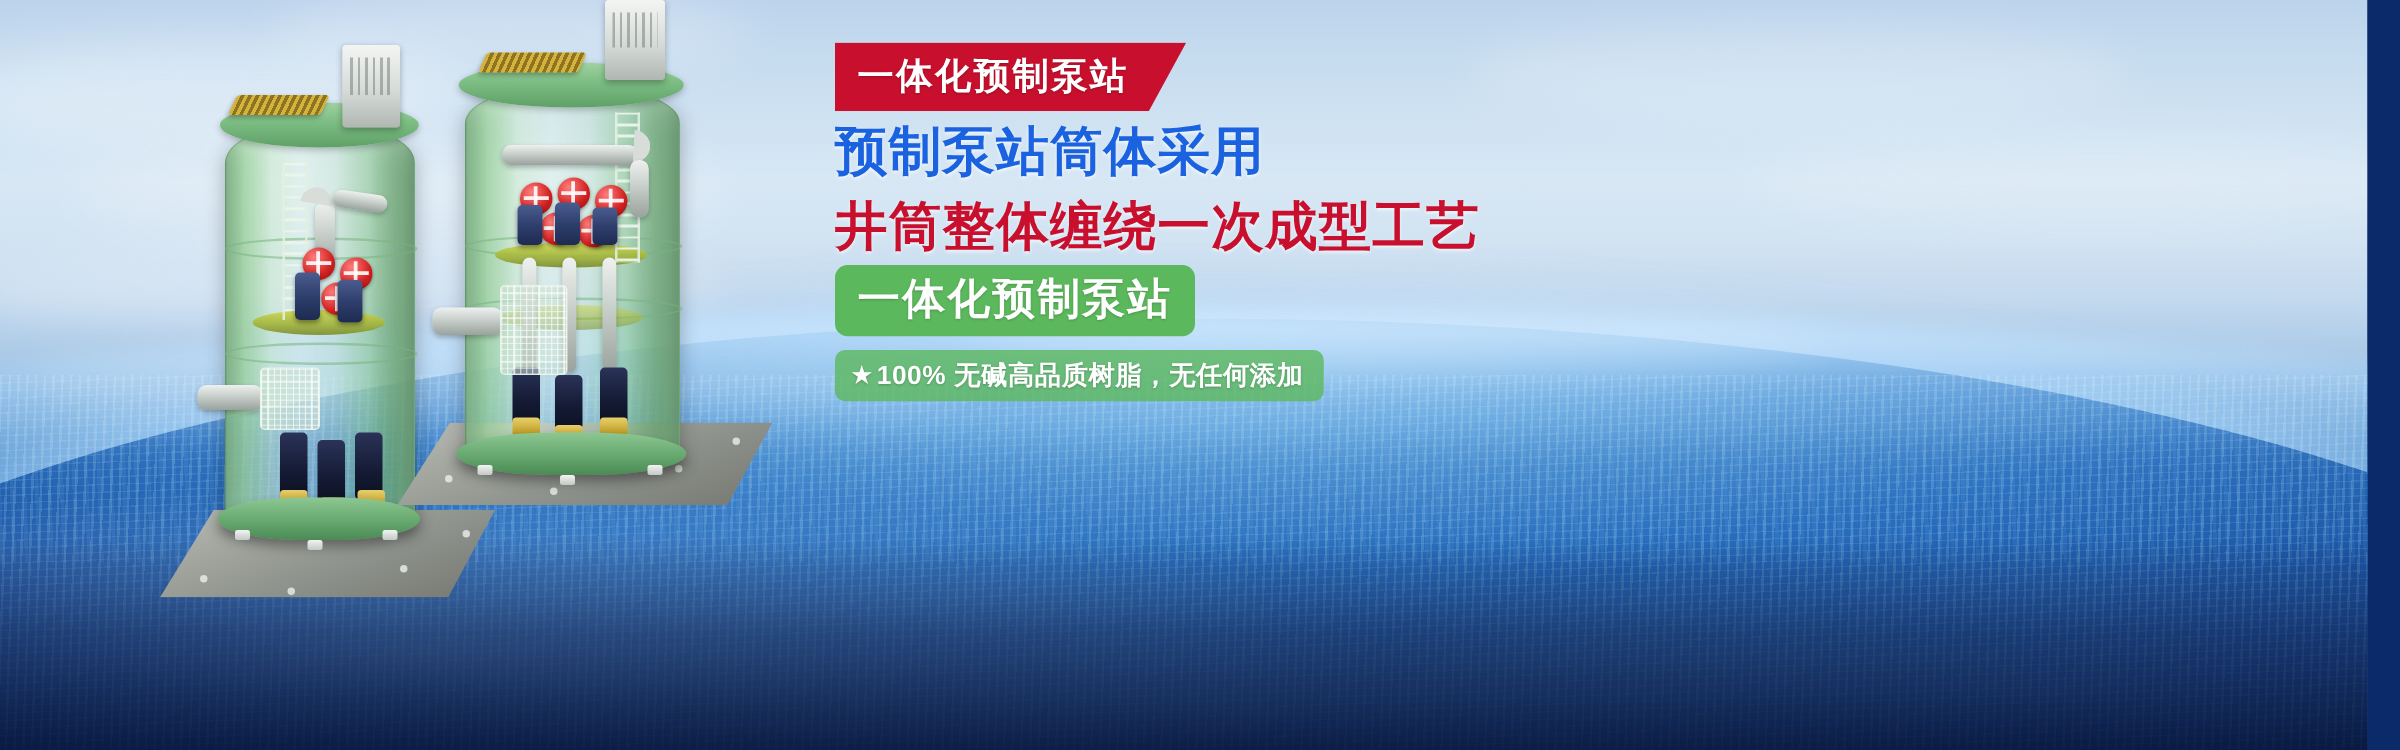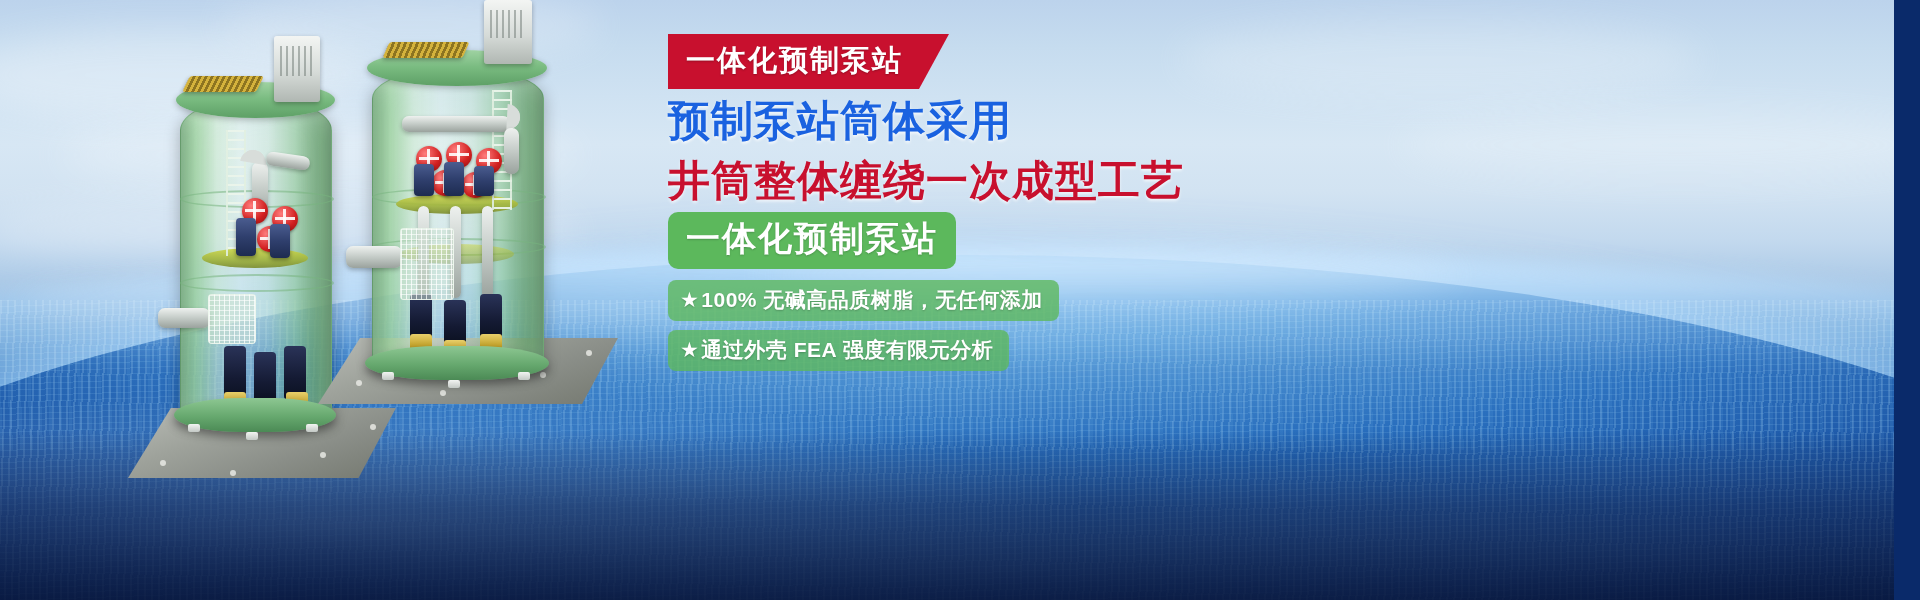--- a/index.html
+++ b/index.html
@@ -370,7 +370,6 @@
 
     <div class="bullets">
       <span class="row"><span class="pill"><span class="star">★</span><span>100% 无碱高品质树脂，无任何添加</span></span></span>
-      <span class="row"><span class="pill"><span class="star">★</span><span>通过外壳 FEA 强度有限元分析</span></span></span>
     </div>
 
   </div>

